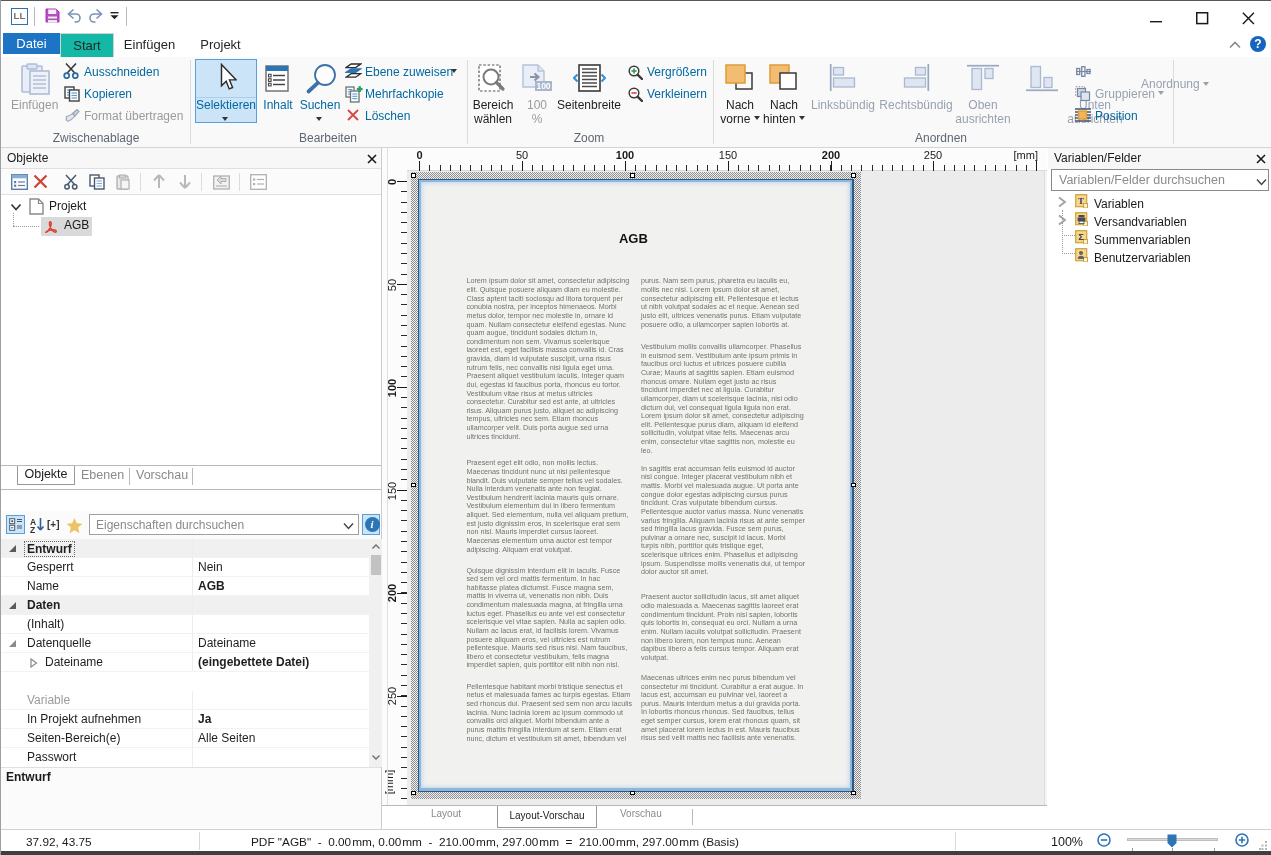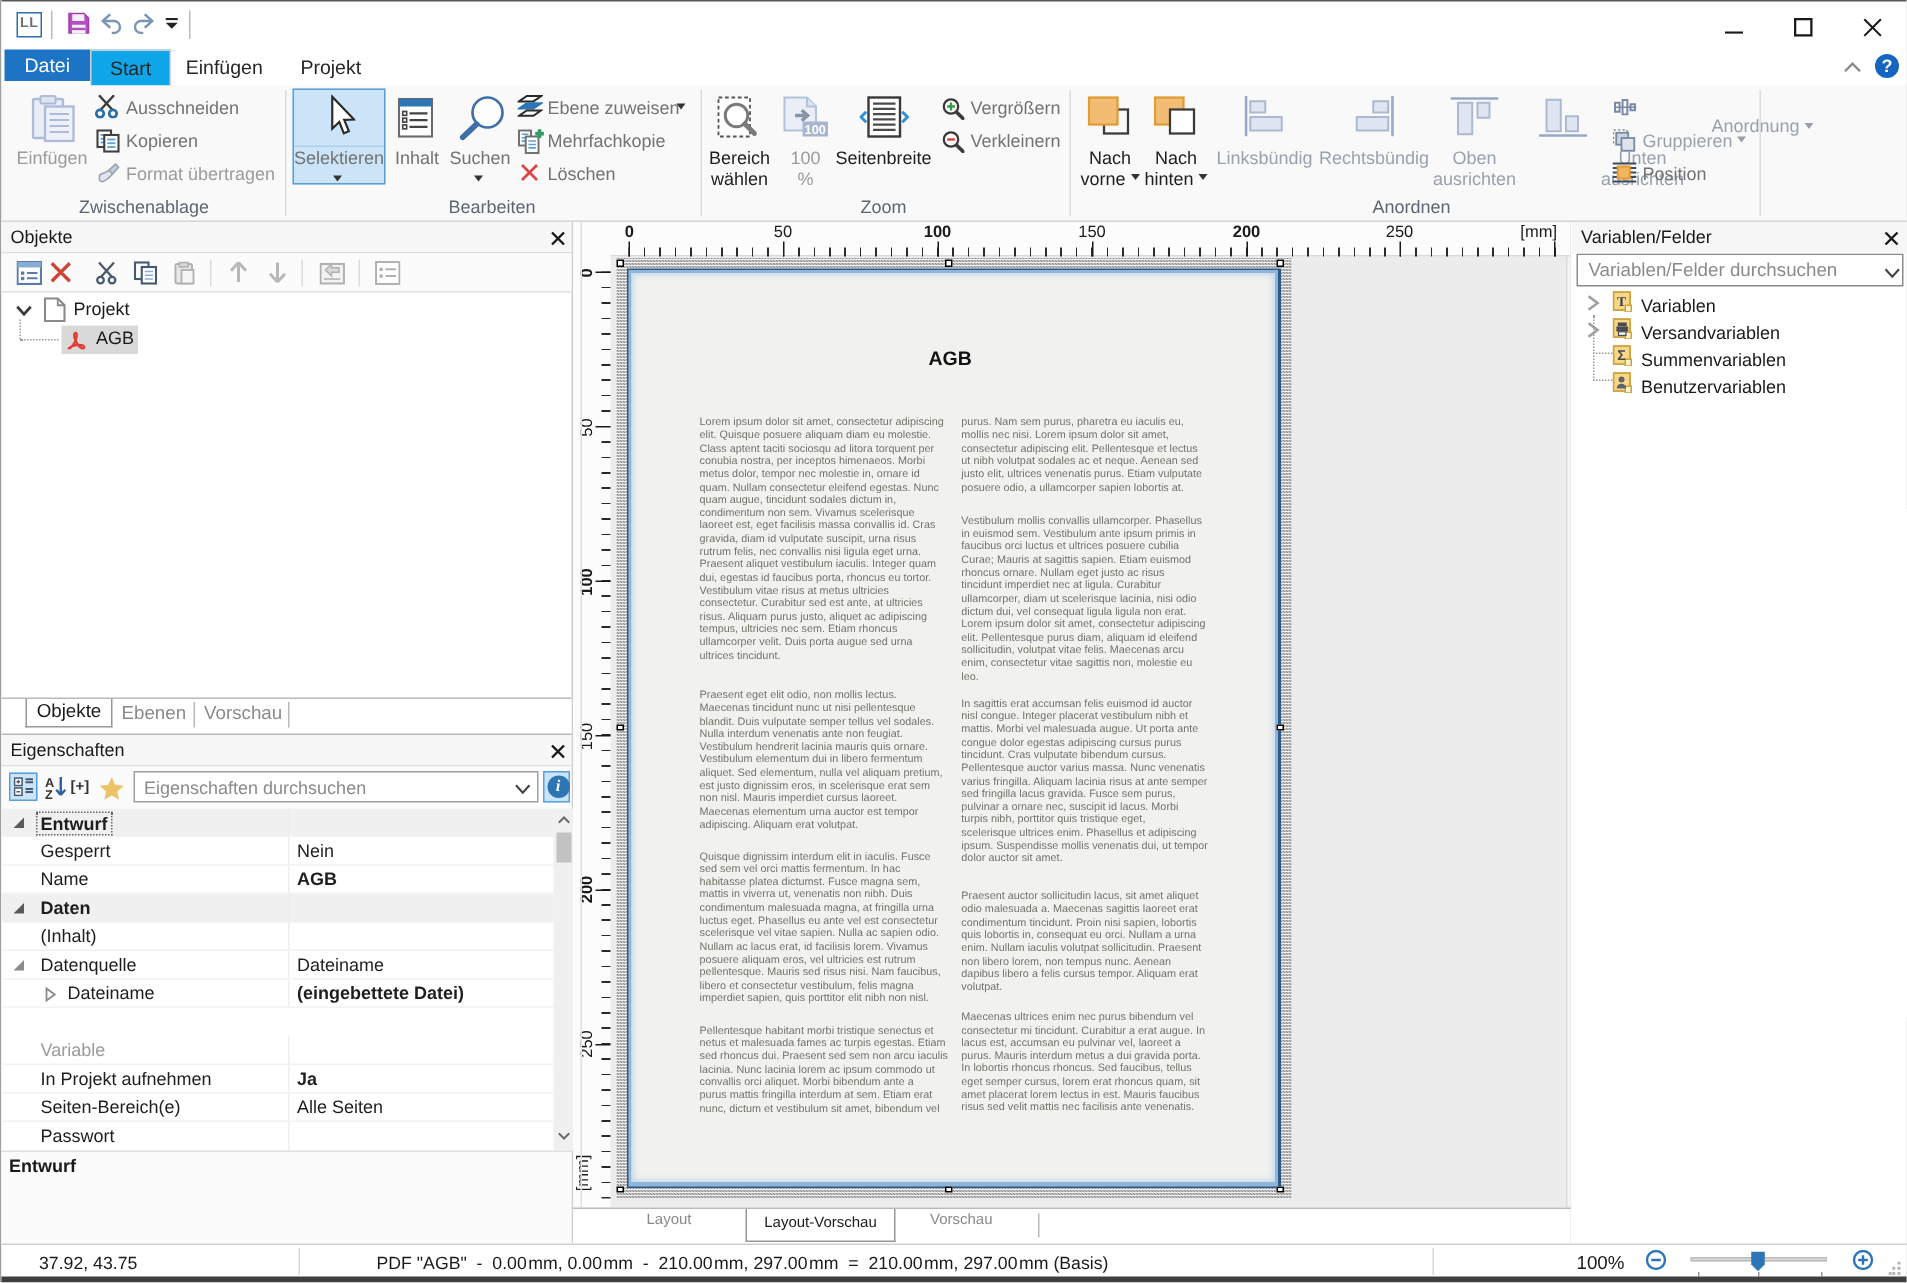--- a/index.html
+++ b/index.html
@@ -15,7 +15,7 @@
 #tabrow{left:0;top:33px;width:1271px;height:24px;background:#fff;}
 #tab-datei{left:2px;top:0;width:57px;height:21px;background:#1d74c4;color:#fff;text-align:center;line-height:21px;font-size:13px;}
 .rtab{top:0;height:24px;line-height:24px;font-size:13px;color:#262626;text-align:center;}
-#tab-start{left:59px;width:54px;background:#0ea5e9;border:1px solid #d2d2d2;border-bottom:none;}
+#tab-start{left:59px;width:54px;background:#14b8a6;border:1px solid #d2d2d2;border-bottom:none;}
 
 #ribbon{left:0;top:57px;width:1271px;height:91px;background:#f9f9f9;border-bottom:1px solid #d4d4d4;}
 .rsep{top:3px;width:1px;height:84px;background:#dcdcdc;}

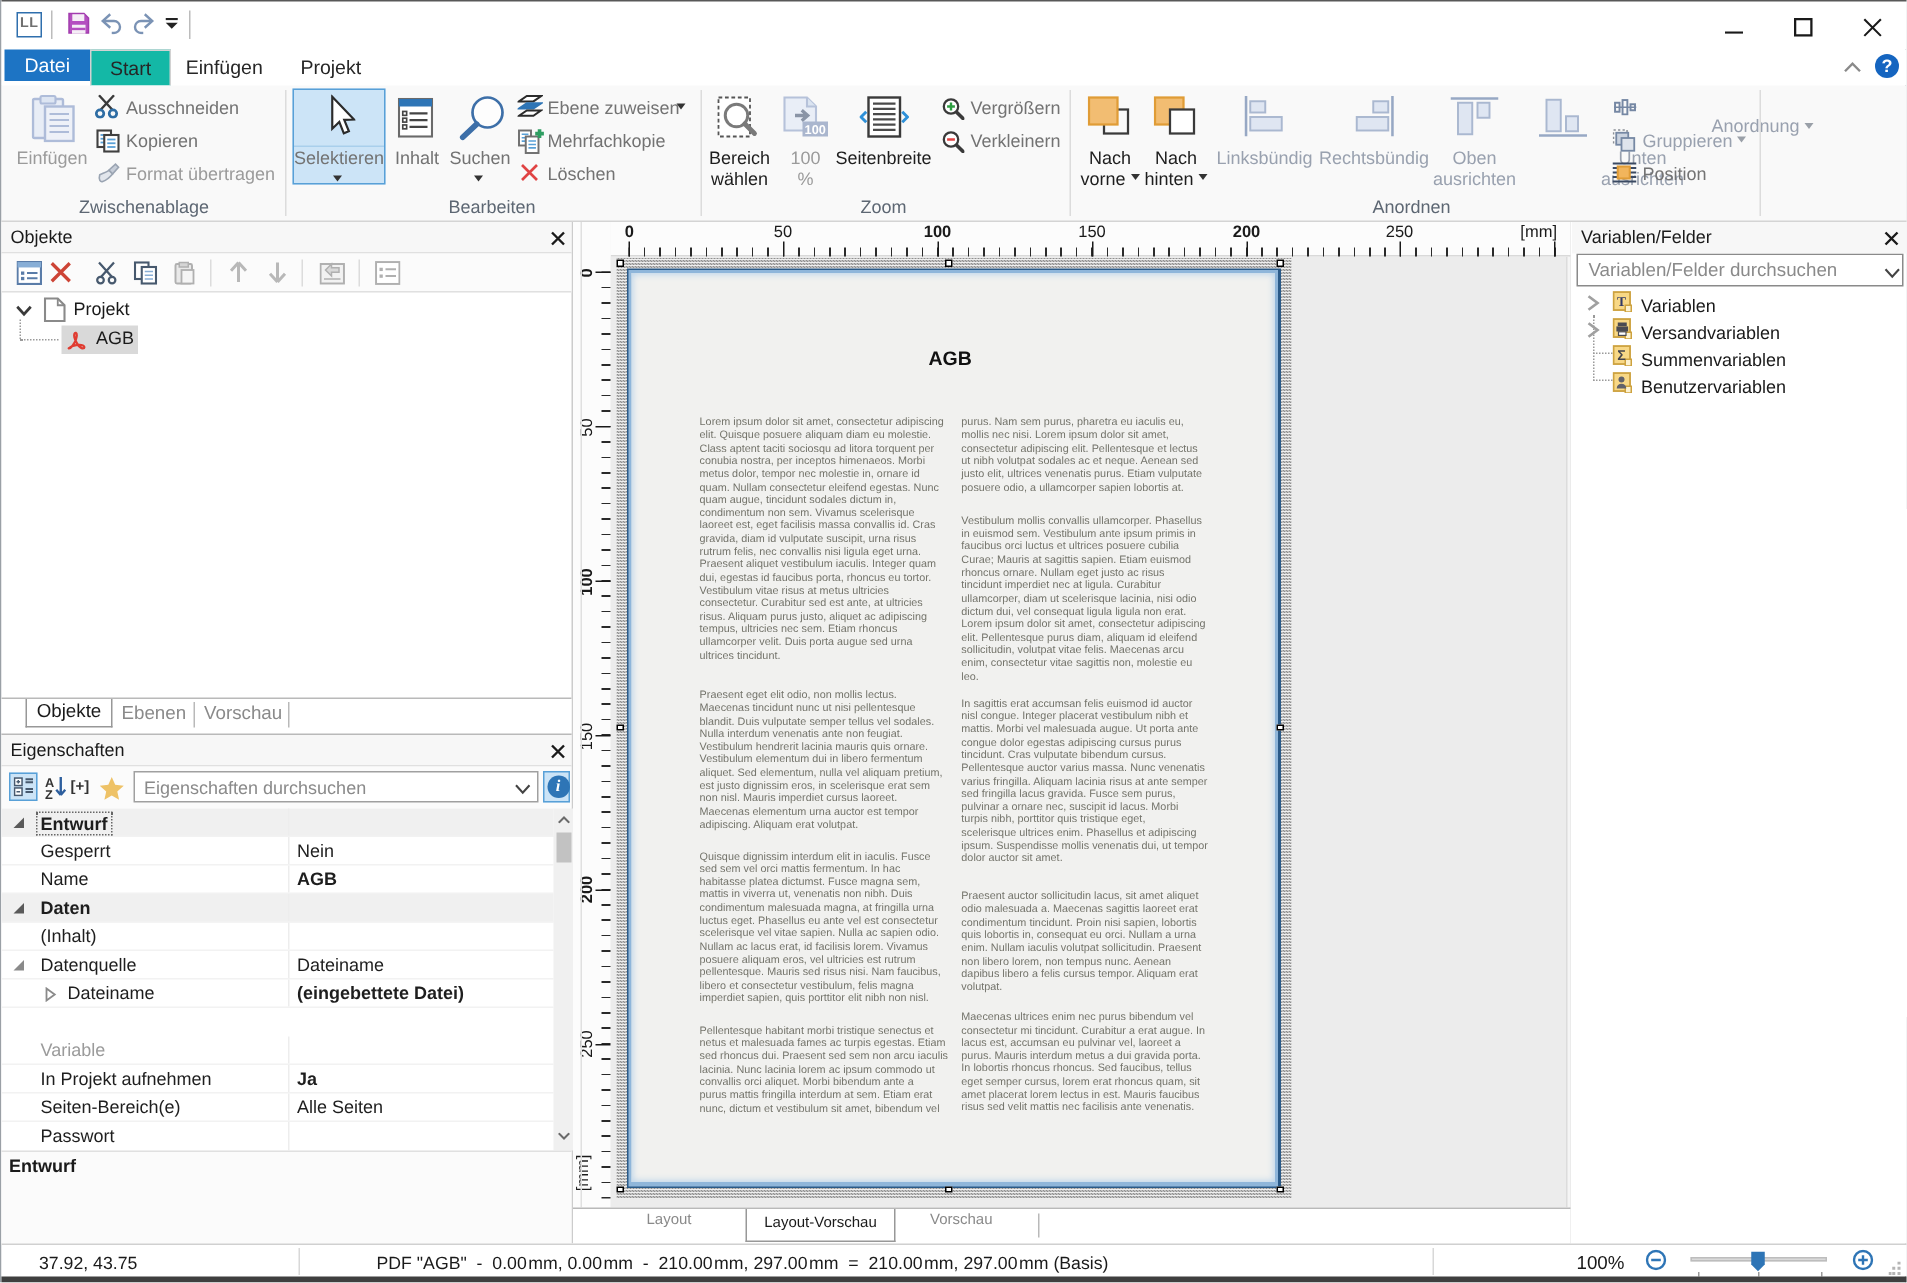--- a/index.html
+++ b/index.html
@@ -20,7 +20,7 @@
 #ribbon{left:0;top:57px;width:1271px;height:91px;background:#f9f9f9;border-bottom:1px solid #d4d4d4;}
 .rsep{top:3px;width:1px;height:84px;background:#dcdcdc;}
 .glabel{top:74px;height:14px;font-size:12px;color:#5d6773;text-align:center;white-space:nowrap;}
-.rlbl{font-size:12px;color:#737373;white-space:nowrap;}
+.rlbl{font-size:12px;color:#0369a1;white-space:nowrap;}
 .rlbl2{font-size:12px;color:#1e1e1e;text-align:center;white-space:nowrap;line-height:13.5px;}
 .gray{color:#9b9b9b;}
 .grayb{color:#99a1af;}

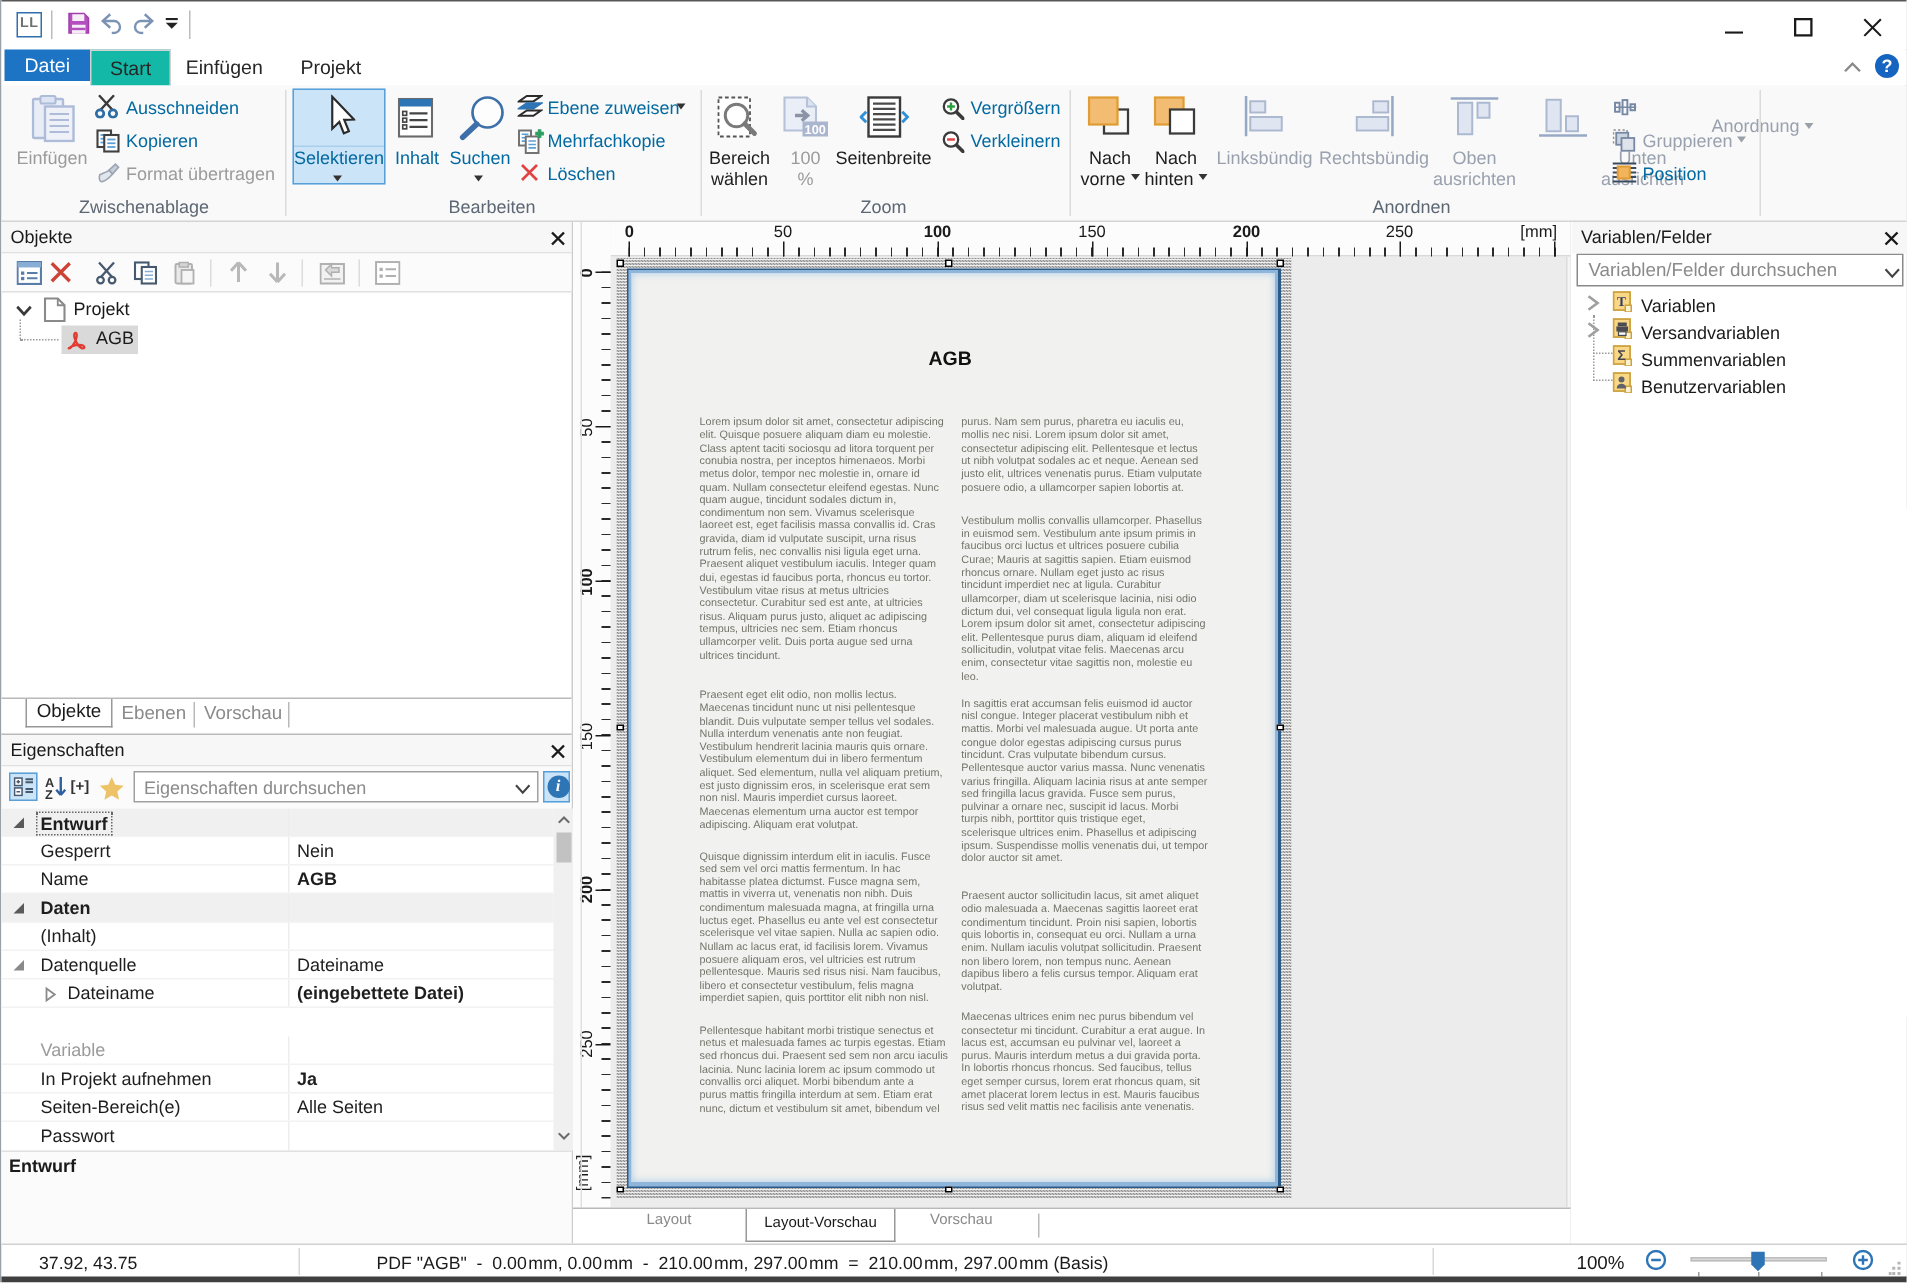--- a/index.html
+++ b/index.html
@@ -431,12 +431,6 @@
       </div>
     </div>
     <div class="abs" id="eigpanel">
-      <div class="abs" id="eighead">
-        <div class="abs phead" style="left:6px;top:3px;">Eigenschaften</div>
-        <svg class="abs" style="left:366px;top:6px;" width="10" height="10" viewBox="0 0 10 10">
-            <path d="M1 1 L9 9 M9 1 L1 9" stroke="#1a1a1a" stroke-width="1.6"></path>
-          </svg>
-      </div>
       <div class="abs" id="eigtoolbar">
         <div class="abs" style="left:5px;top:4px;width:19px;height:19px;background:#cce4f7;border:1px solid #58a0d7;"></div>
         <svg class="abs" style="left:8px;top:7px;" width="13" height="13" viewBox="0 0 13 13">

